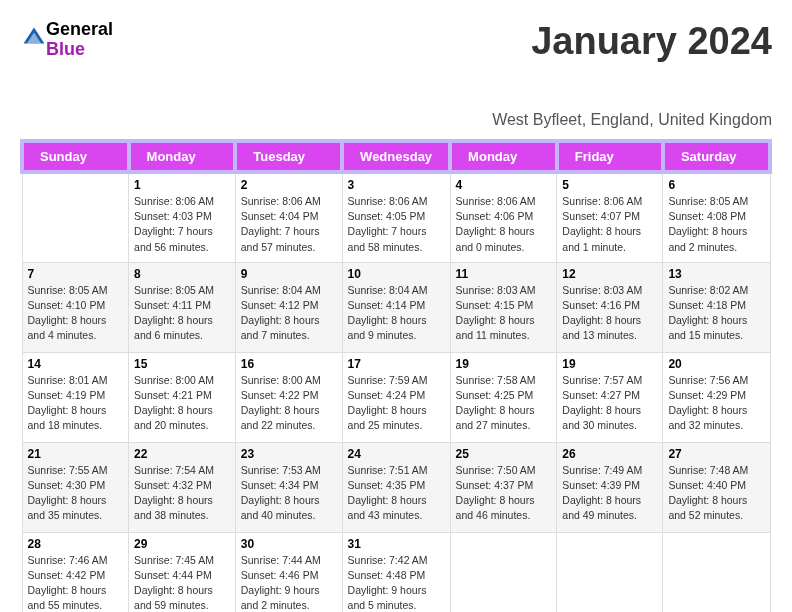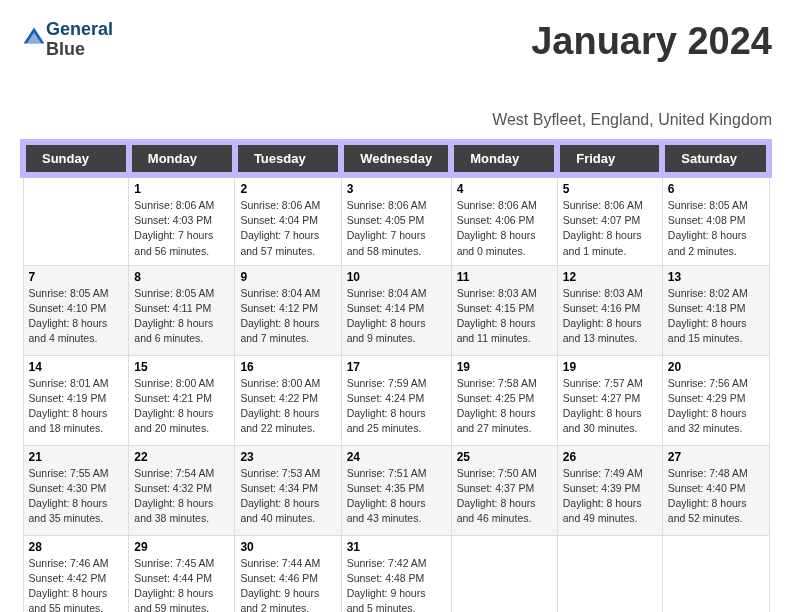--- a/index.html
+++ b/index.html
@@ -25,7 +25,7 @@
       font-weight: bold;
       line-height: 1.1;
     }
-    .logo-general { color: #0c4a6e; }
+    .logo-general { color: #000000; }
     .logo-blue { color: #404040; }
     .logo-icon {
       width: 24px;

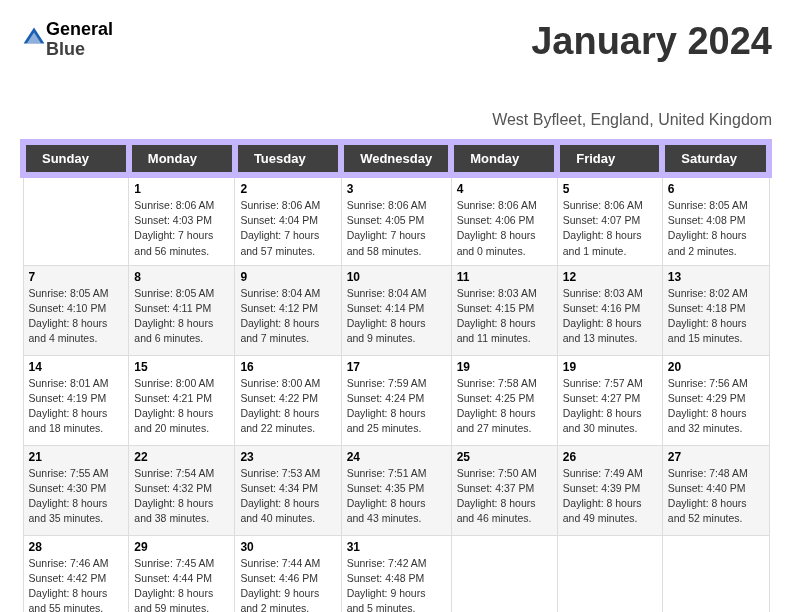--- a/index.html
+++ b/index.html
@@ -26,7 +26,7 @@
       line-height: 1.1;
     }
     .logo-general { color: #000000; }
-    .logo-blue { color: #404040; }
+    .logo-blue { color: #a21caf; }
     .logo-icon {
       width: 24px;
       height: 24px;

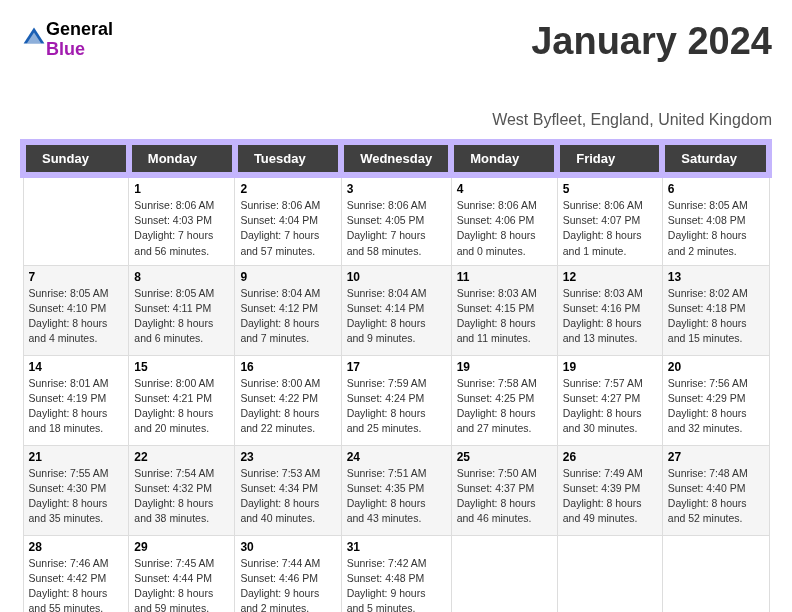--- a/index.html
+++ b/index.html
@@ -51,13 +51,13 @@
       font-size: 11px;
     }
     thead tr th {
-      background-color: #404040;
+      background-color: #d946ef;
       color: #fff;
       padding: 6px 16px;
       text-align: left;
       font-size: 13px;
       font-weight: bold;
-      border: 6px solid #c4b5fd;
+      border: 4px solid #c4b5fd;
     }
     tbody tr td {
       border: 1px solid #ddd;

